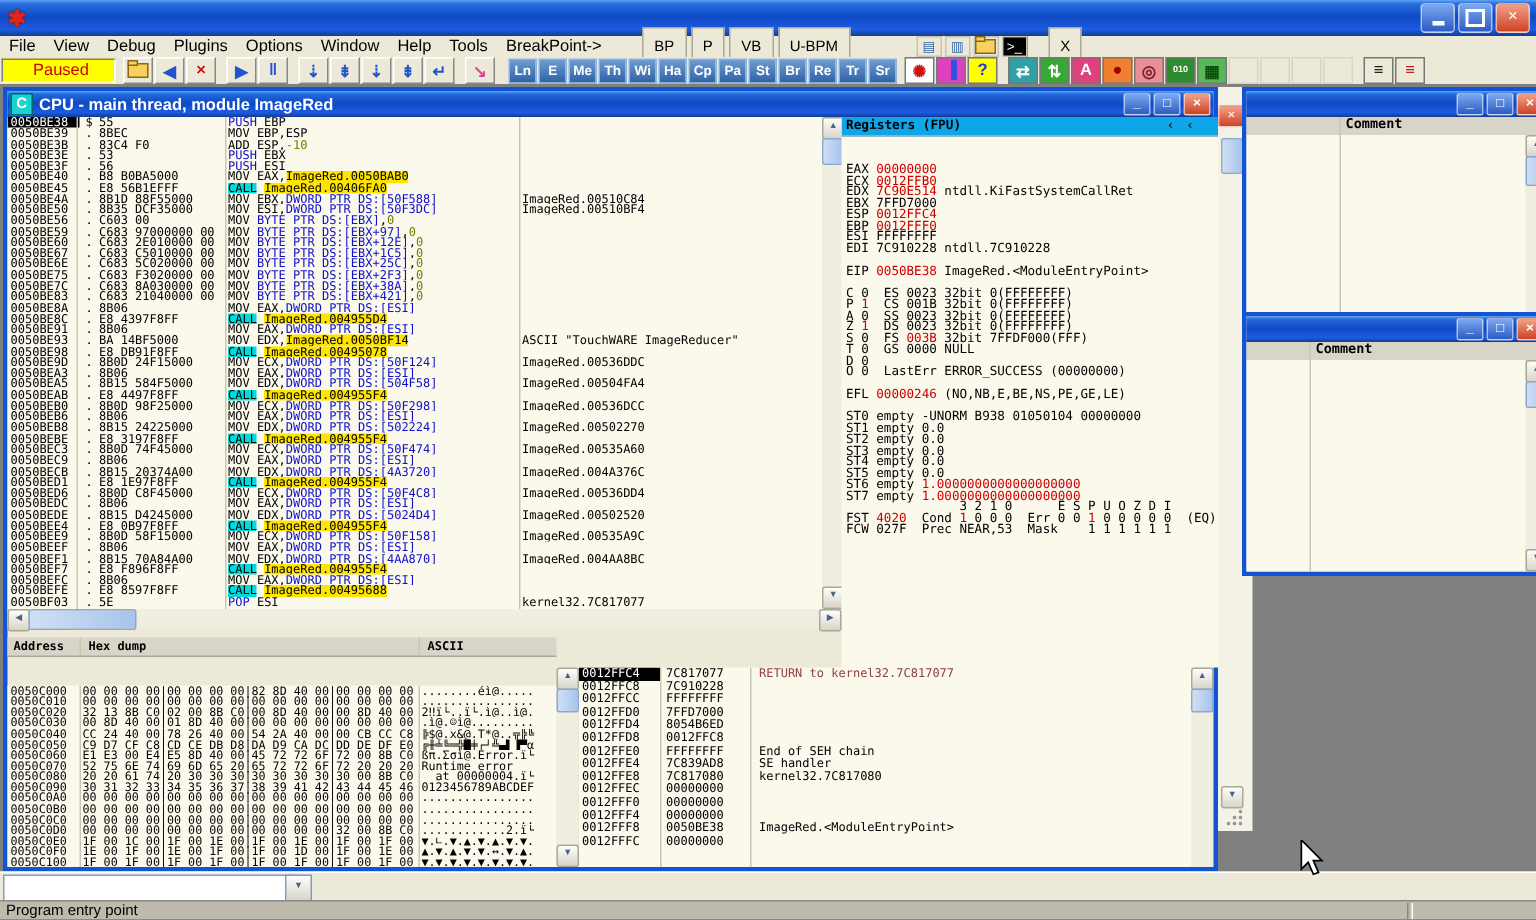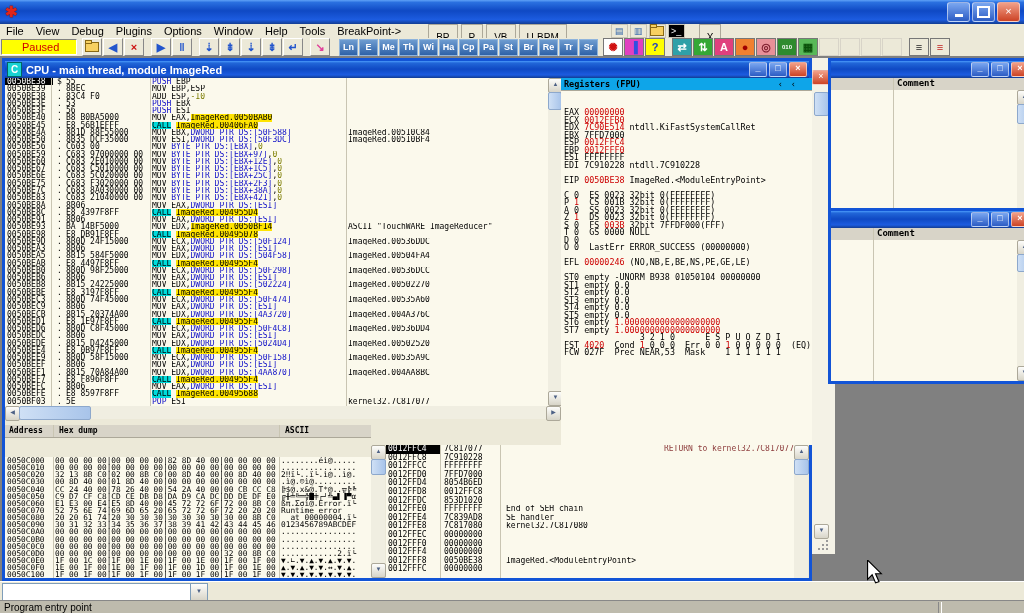--- a/index.html
+++ b/index.html
@@ -20,7 +20,7 @@
   .wbtn .minbar{display:block;width:8px;height:3px;background:#fff;margin:11px auto 0;}
   .wbtn .maxbox{display:block;width:9px;height:8px;border:2px solid #fff;margin:3px auto 0;}
   #menubar{position:absolute;left:0;top:24px;width:1024px;height:14px;background:#ECE9D8;
-    display:flex;align-items:flex-start;font-size:11px;border-bottom:1px solid #D8D4C8;}
+    display:flex;align-items:center;font-size:11px;border-bottom:1px solid #D8D4C8;}
   .menu-item{padding:0 6px;height:14px;line-height:14px;}
   .mbtn{border:1px solid #ACA899;background:#ECE9D8;font-size:10px;line-height:11px;
     padding:0 7px;margin-left:3px;height:26px;}

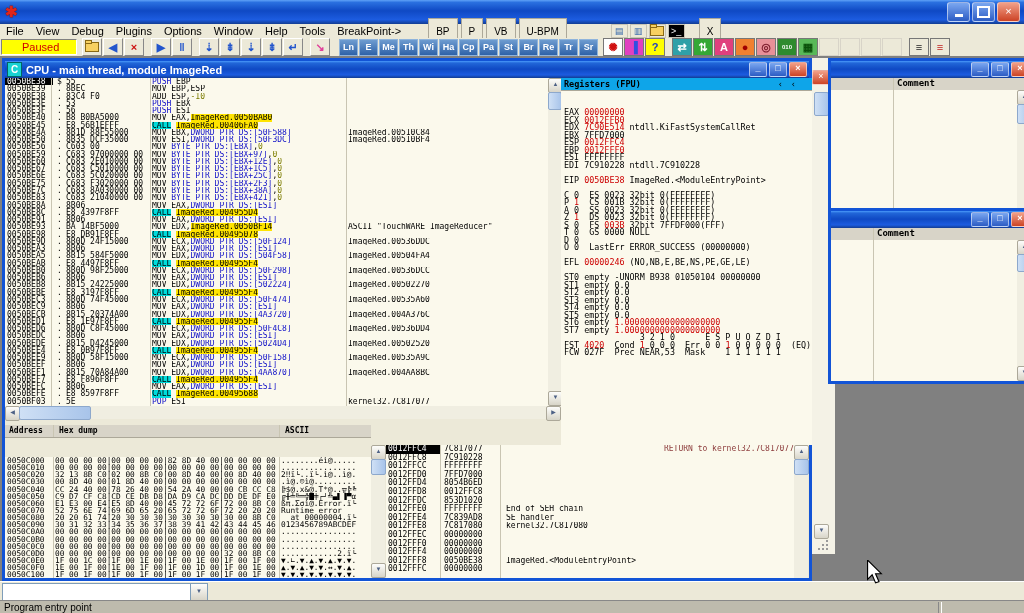--- a/index.html
+++ b/index.html
@@ -100,7 +100,7 @@
   .s-addr.sel{background:#000;color:#fff;}
   .s-val{width:58px;flex:none;padding-left:4px;}
   .s-comm{flex:1;padding-left:4px;overflow:hidden;}
-  .s-comm.ret{color:#8F4040;text-align:right;}
+  .s-comm.ret{color:#8F4040;}
   
   .hdrrow{height:12px;background:#D8D4C8;border-bottom:1px solid #ACA899;position:relative;
     font-family:"DejaVu Sans Mono",monospace;font-size:9px;font-weight:bold;line-height:11px;}

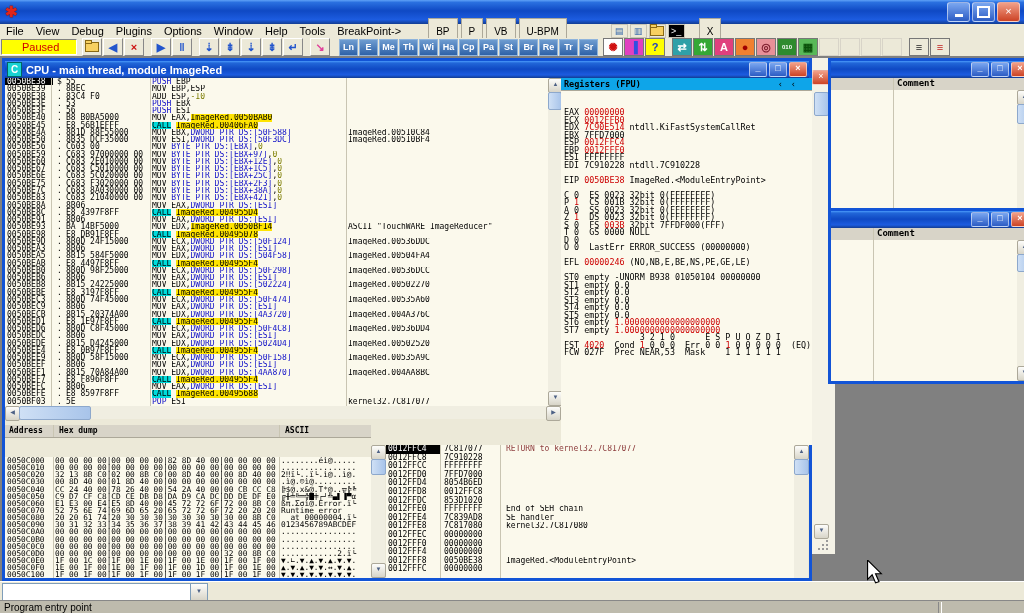--- a/index.html
+++ b/index.html
@@ -491,7 +491,6 @@
             <div class="sr"><span class="s-addr">0012FFD0</span><span class="s-val">7FFD7000</span><span class="s-comm"></span></div>
             <div class="sr"><span class="s-addr">0012FFD4</span><span class="s-val">8054B6ED</span><span class="s-comm"></span></div>
             <div class="sr"><span class="s-addr">0012FFD8</span><span class="s-val">0012FFC8</span><span class="s-comm"></span></div>
-            <div class="sr"><span class="s-addr">0012FFDC</span><span class="s-val">853D1020</span><span class="s-comm"></span></div>
             <div class="sr"><span class="s-addr">0012FFE0</span><span class="s-val">FFFFFFFF</span><span class="s-comm">End of SEH chain</span></div>
             <div class="sr"><span class="s-addr">0012FFE4</span><span class="s-val">7C839AD8</span><span class="s-comm">SE handler</span></div>
             <div class="sr"><span class="s-addr">0012FFE8</span><span class="s-val">7C817080</span><span class="s-comm">kernel32.7C817080</span></div>

